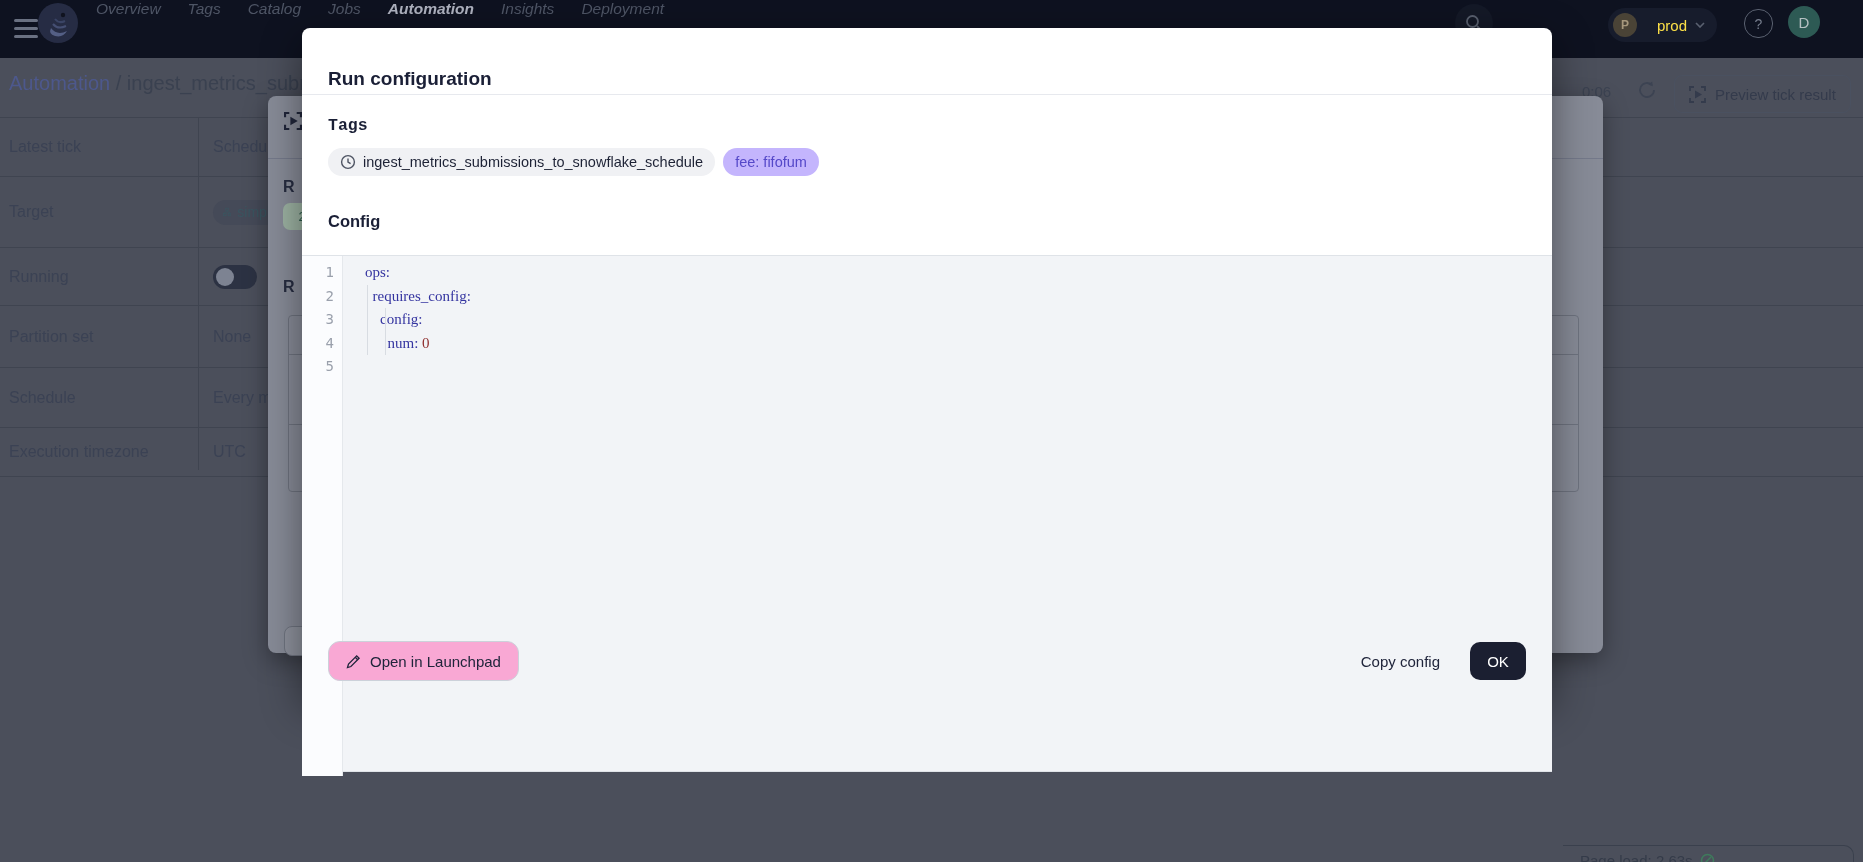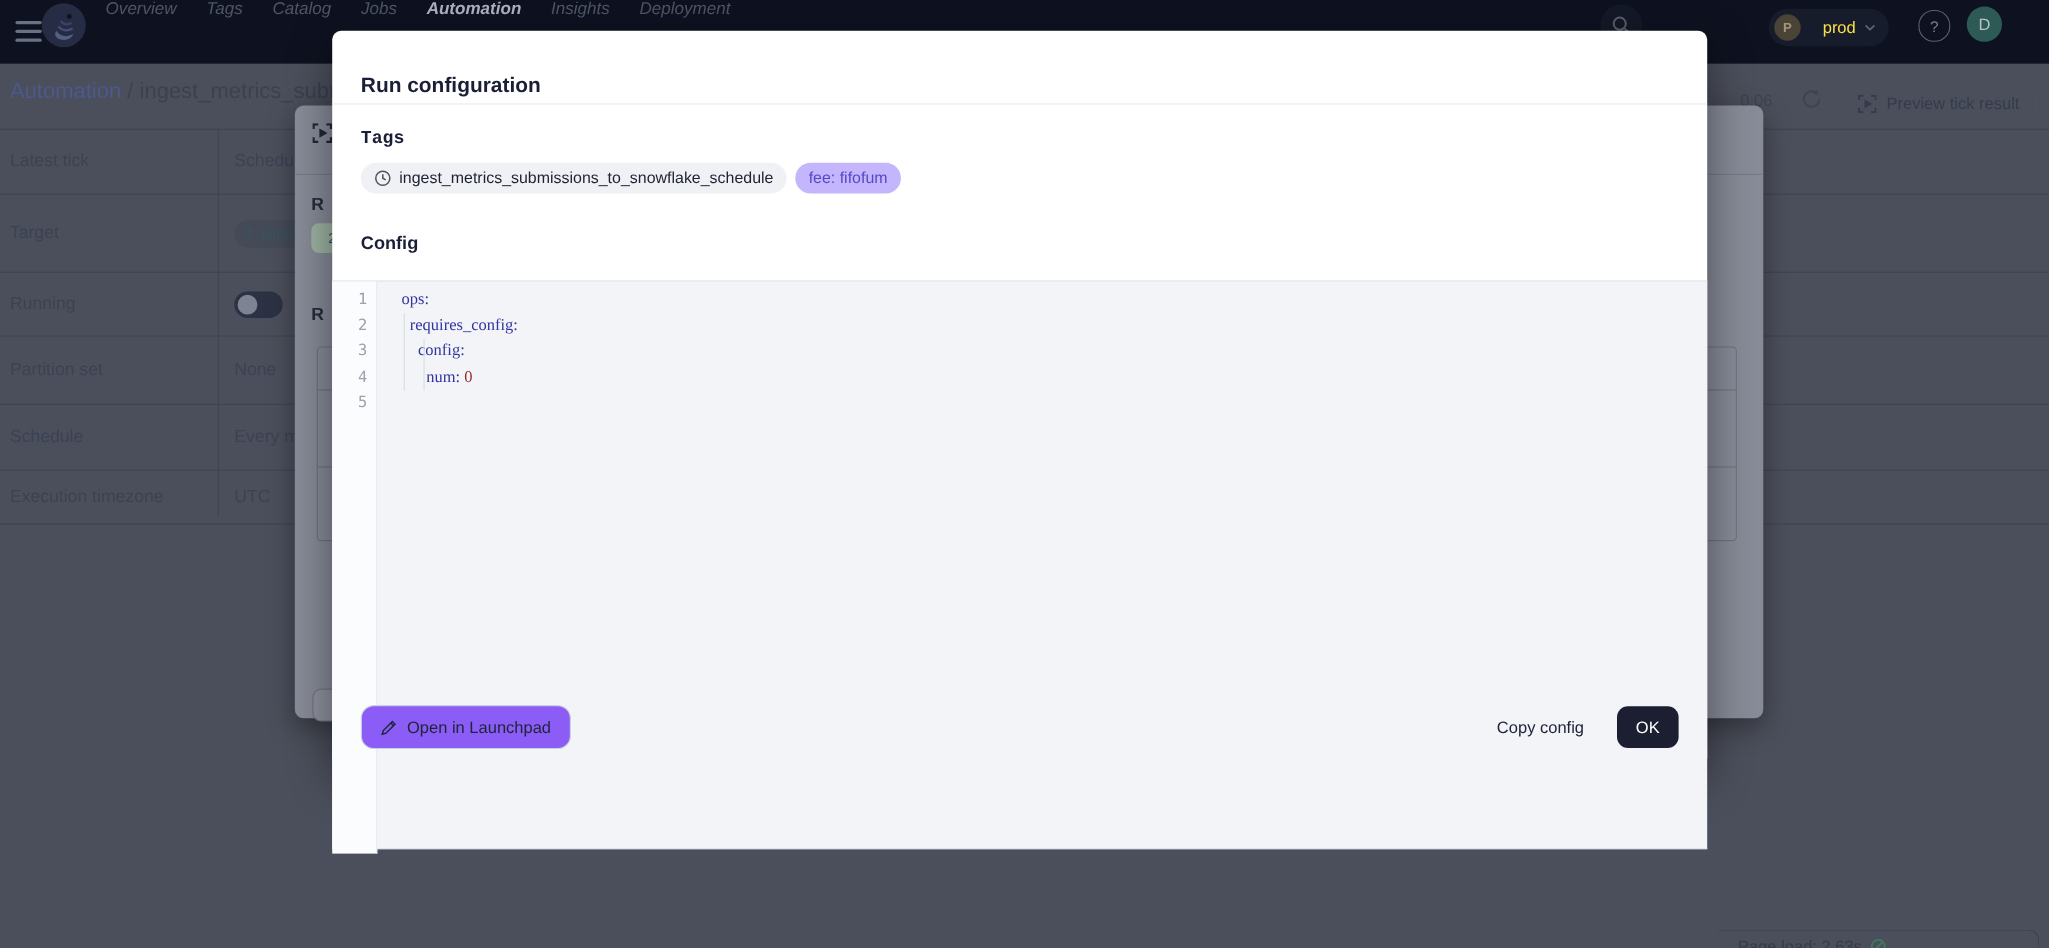--- a/index.html
+++ b/index.html
@@ -83,7 +83,7 @@
   #modal-footer{position:absolute;left:0;bottom:0;width:100%;height:72px;display:flex;align-items:center;
     padding:0 26px;box-sizing:border-box;}
   #open-launchpad{display:flex;align-items:center;gap:9px;height:38px;border:1px solid #ccd1da;border-radius:12px;
-    padding:0 17px;font-size:15px;color:#20253b;background:#8b5cf6;cursor:pointer;}
+    padding:0 17px;font-size:15px;color:#20253b;background:#f9a8d4;cursor:pointer;}
   #footer-spacer{flex:1;}
   #copy-config{font-size:15px;color:#20253b;cursor:pointer;margin-right:30px;}
   #ok-btn{width:56px;height:38px;border-radius:10px;background:#1b1f31;color:#ffffff;font-size:15px;

